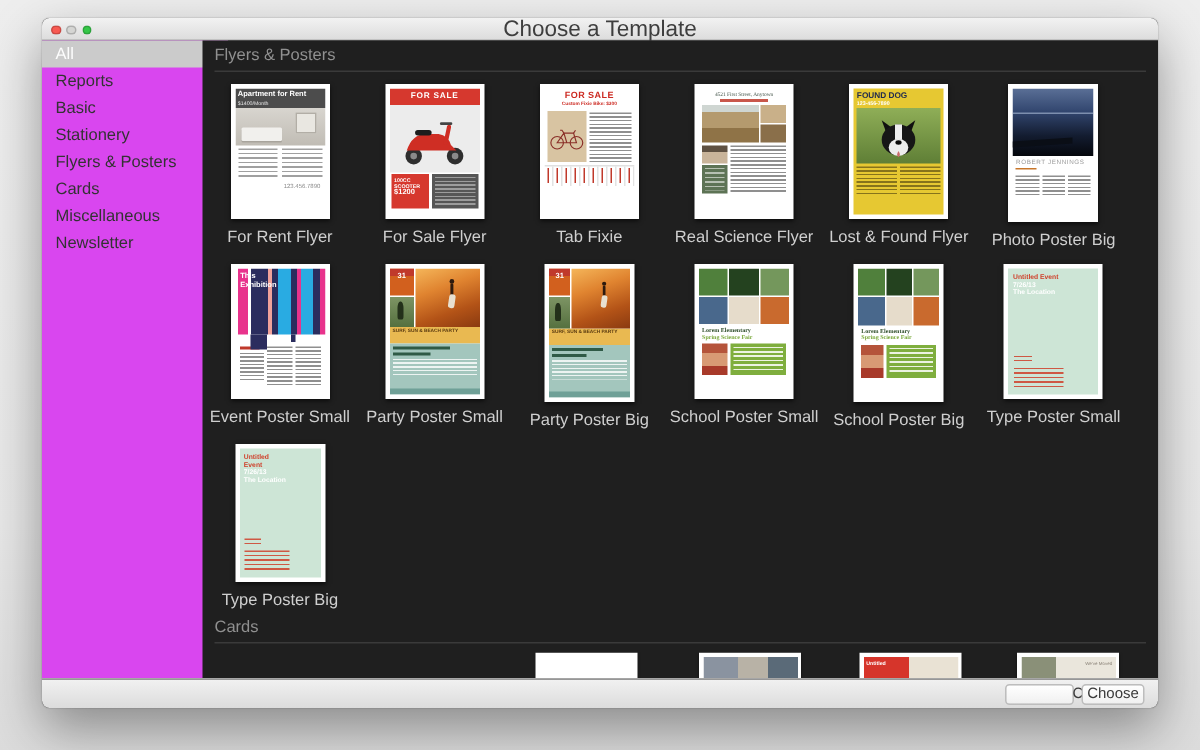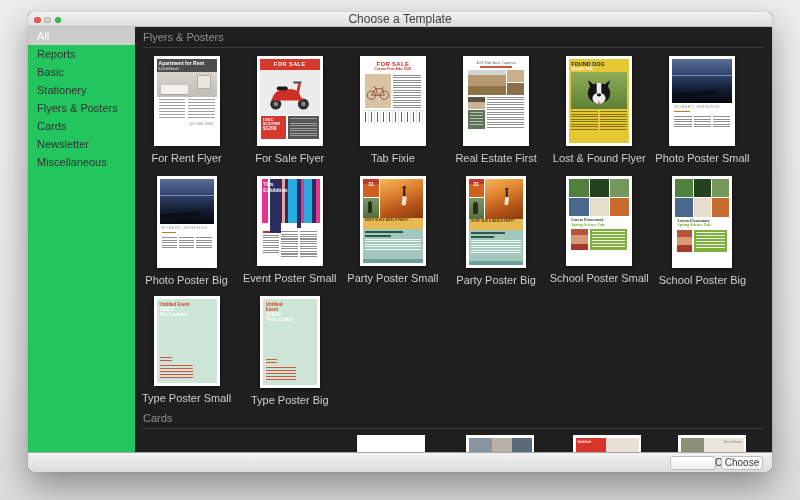--- a/index.html
+++ b/index.html
@@ -13,7 +13,7 @@
   .titlebar{position:absolute;left:0;top:0;right:0;height:15px;
     background:linear-gradient(#f2f2f2,#dddddd);border-bottom:1px solid #c2c2c2;}
   .title{position:absolute;left:0;right:0;top:0;height:15px;line-height:15px;text-align:center;
-    font-size:12px;color:#3e3e3e;}
+    font-size:15px;color:#3e3e3e;}
   .tl{position:absolute;top:4.5px;width:6.5px;height:6.5px;border-radius:50%;border:.5px solid rgba(0,0,0,.18);}
   .tl.red{left:6px;background:#f85a52;}
   .tl.yel{left:16.4px;background:#d5d5d3;}

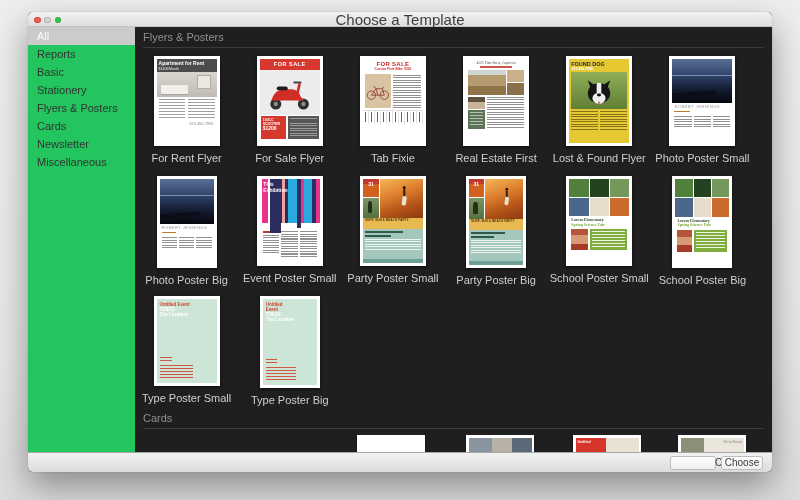--- a/index.html
+++ b/index.html
@@ -20,7 +20,7 @@
   .tl.grn{left:26.8px;background:#35c748;}
 
   
-  .sidebar{position:absolute;left:0;top:15px;width:124px;bottom:20px;background:#22c55e;}
+  .sidebar{position:absolute;left:0;top:15px;width:124px;bottom:20px;background:#d946ef;}
   .side-item{height:18px;line-height:18px;padding-left:9px;font-size:11px;color:#333;cursor:default;
     white-space:nowrap;overflow:hidden;}
   .side-item.selected{background:#cbcbcb;color:#fdfdfd;}

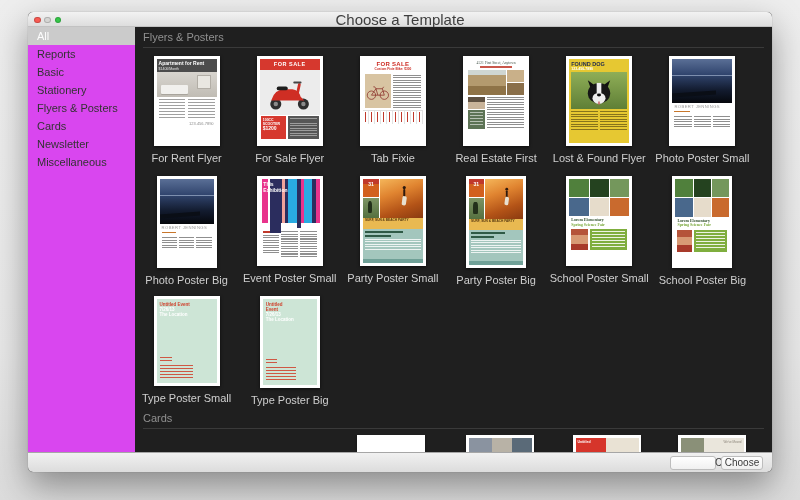--- a/index.html
+++ b/index.html
@@ -198,8 +198,8 @@
     <div class="side-item">Stationery</div>
     <div class="side-item">Flyers &amp; Posters</div>
     <div class="side-item">Cards</div>
+    <div class="side-item">Miscellaneous</div>
     <div class="side-item">Newsletter</div>
-    <div class="side-item">Miscellaneous</div>
   </div>
 
   <div class="content">

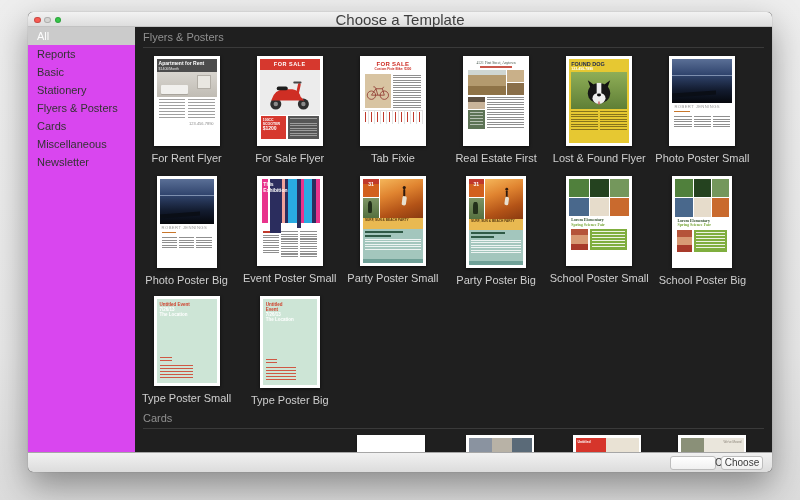--- a/index.html
+++ b/index.html
@@ -314,7 +314,7 @@
             </div>
           </div>
         </div>
-        <div class="tname">Real Estate First</div>
+        <div class="tname">Real Science Flyer</div>
       </div>
 
       <div class="cell">

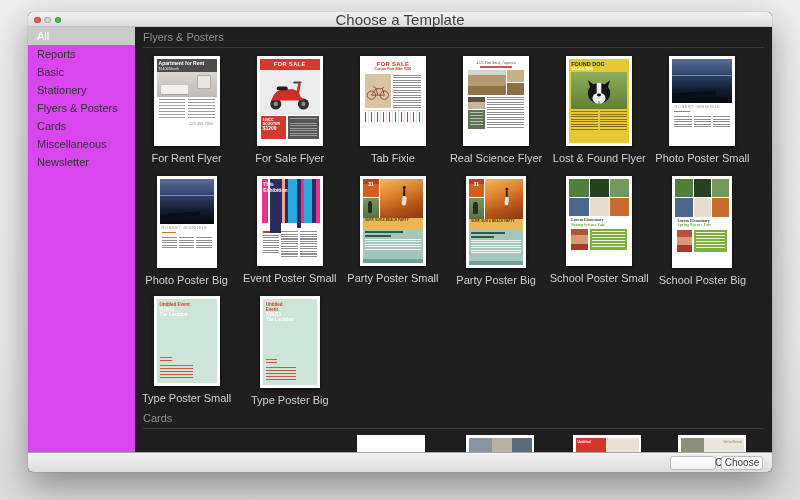--- a/index.html
+++ b/index.html
@@ -342,21 +342,6 @@
         <div class="tname">Lost &amp; Found Flyer</div>
       </div>
 
-      <div class="cell">
-        <div class="thumb small">
-          <div class="art">
-            <div class="pp-photo"></div>
-            <div class="pp-name">ROBERT JENNINGS</div>
-            <div class="pp-sub"></div>
-            <div class="pp-cols">
-                <div class="lines-dense"></div>
-                <div class="lines-dense"></div>
-                <div class="lines-dense"></div>
-              </div>
-          </div>
-        </div>
-        <div class="tname">Photo Poster Small</div>
-      </div>
 
       <div class="cell">
         <div class="thumb big">

